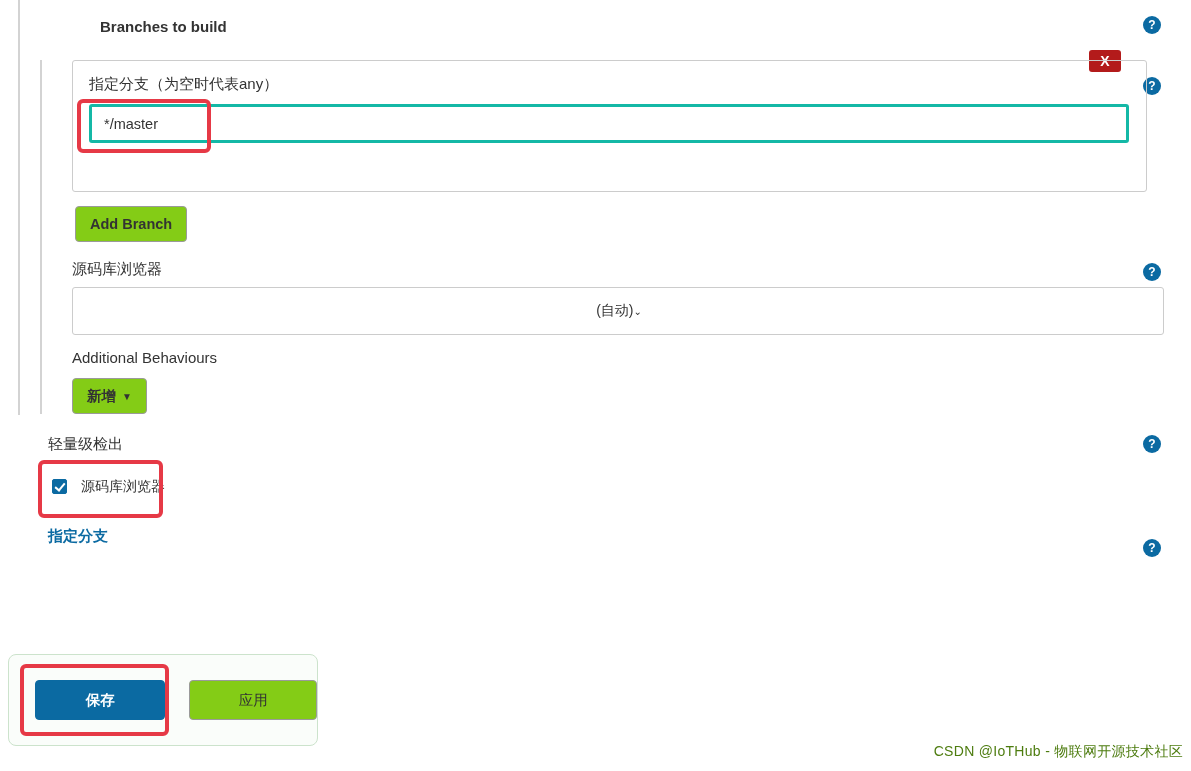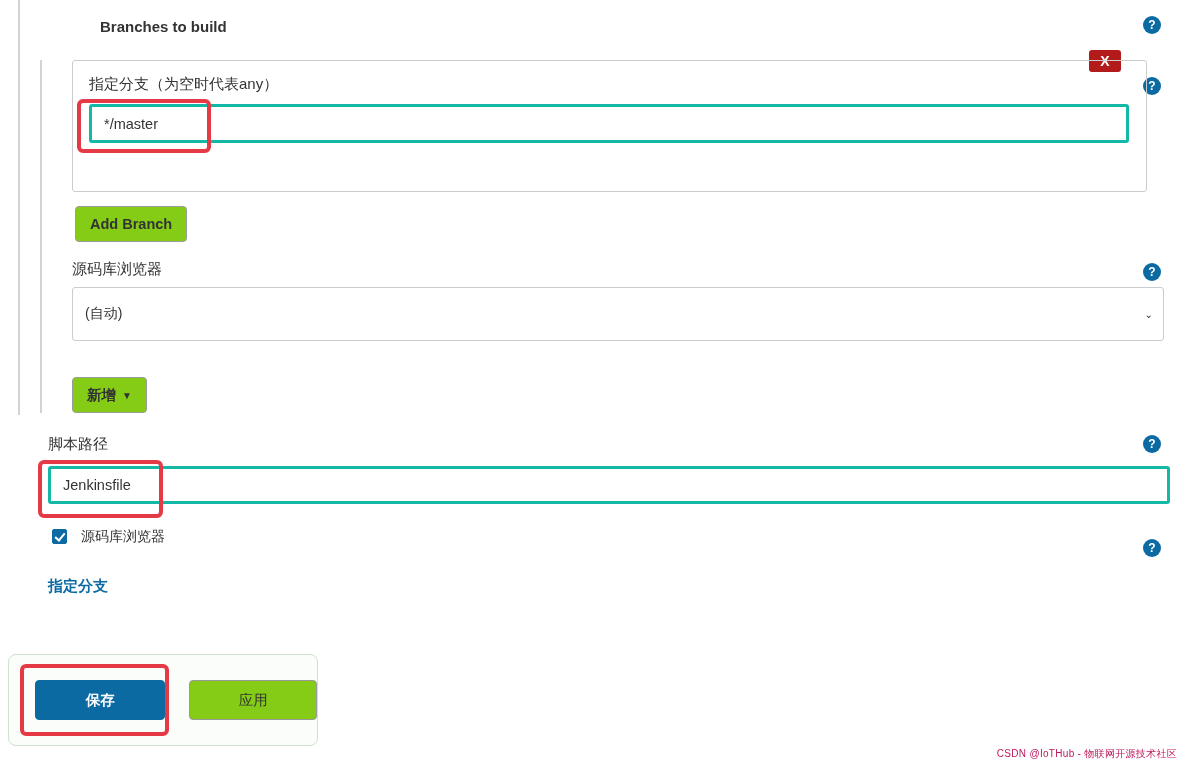--- a/index.html
+++ b/index.html
@@ -69,8 +69,8 @@
   .add-branch-btn { margin-top: 14px; margin-left: 3px; }
   .select-wrap {
     margin-top: 8px; width: 1092px;
-    border: 1px solid #ccc; border-radius: 3px; height: 54px;
-    display: flex; align-items: center; justify-content: space-between;
+    border: 1px solid #ccc; border-radius: 3px; height: 48px;
+    display: flex; align-items: center; justify-content: center;
     padding: 0 10px 0 12px; background: #fff; cursor: pointer;
   }
   .select-caret { font-size: 10px; color: #333; }

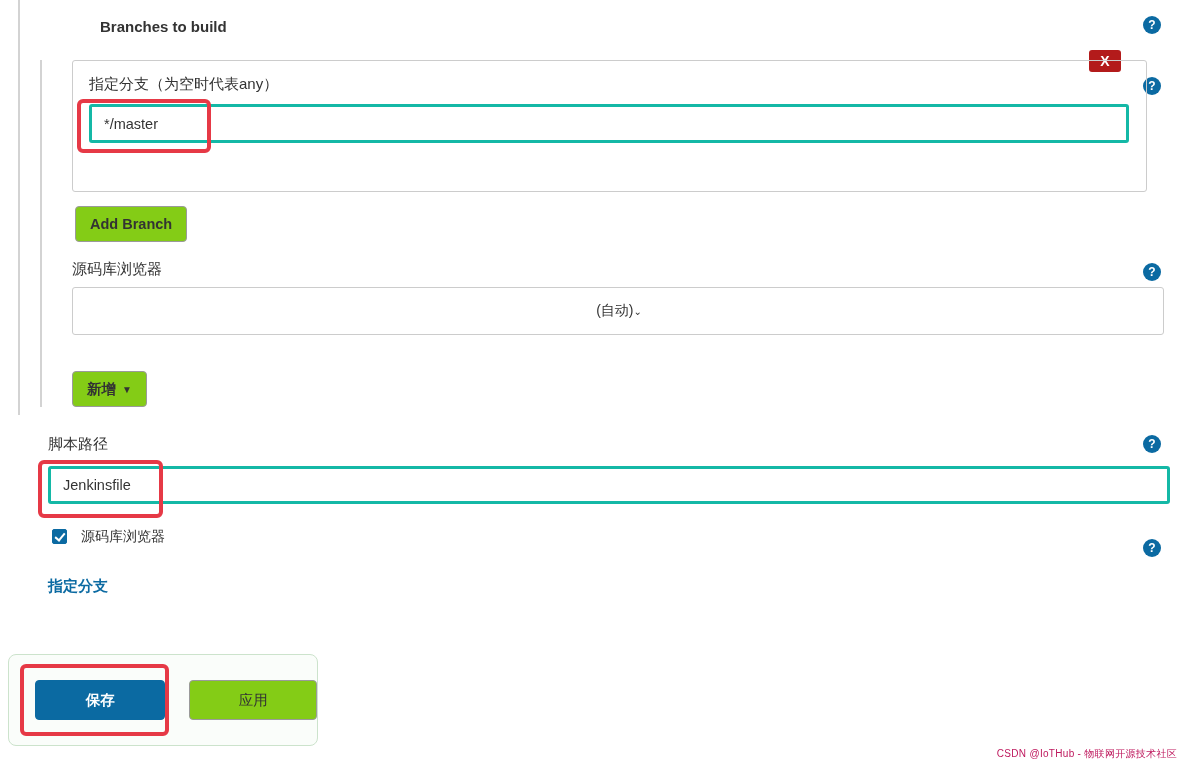--- a/index.html
+++ b/index.html
@@ -141,6 +141,7 @@
       </div>
 
       <div class="additional-beh">
+        <div class="section-title" style="font-weight:400;">Additional Behaviours</div>
         <button class="btn btn-sm xinzeng-btn">
           <span>新增</span>
           <span class="caret-down">▼</span>

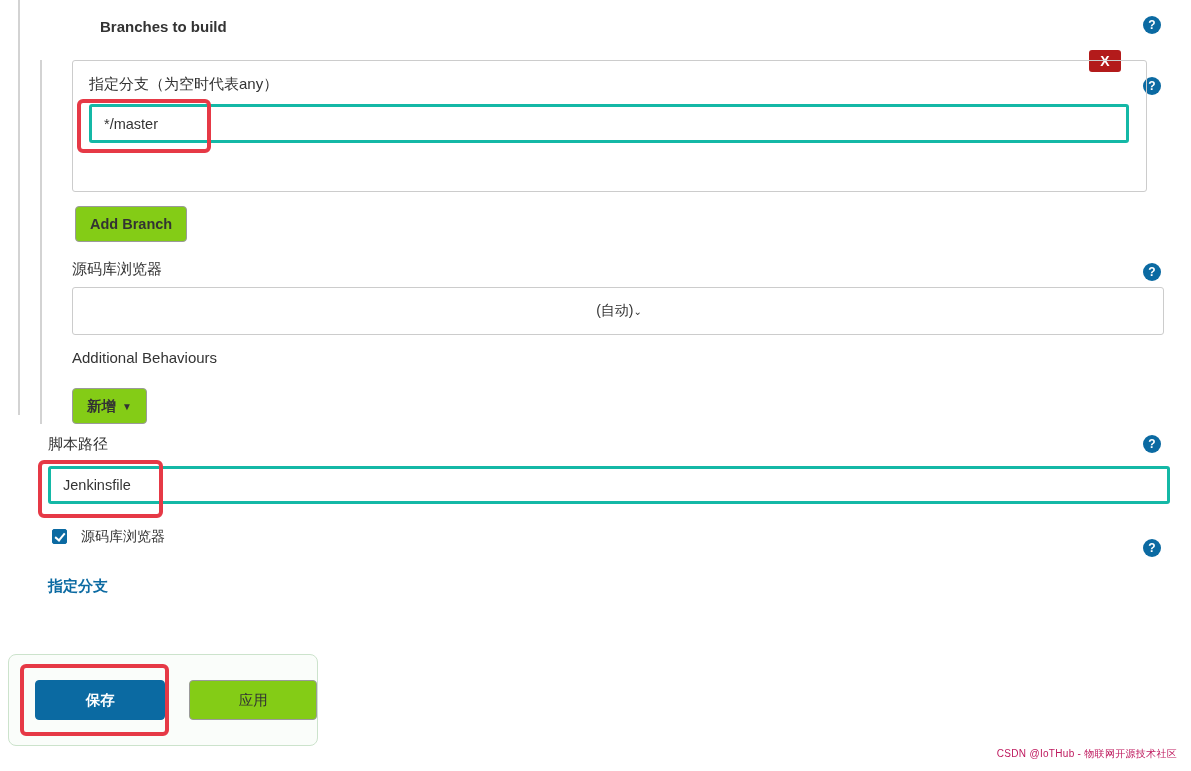--- a/index.html
+++ b/index.html
@@ -77,7 +77,7 @@
   .form-row { margin-top: 18px; }
   .scm-label { font-size: 15px; }
   .additional-beh { margin-top: 14px; }
-  .xinzeng-btn { margin-top: 22px; }
+  .xinzeng-btn { margin-top: 12px; }
   .caret-down { display: inline-block; margin-left: 6px; font-size: 10px; color: #333; }
   .script-section { margin-left: 48px; margin-top: 20px; position: relative; }
   .script-input { width: 1122px; margin-top: 12px; height: 38px; }

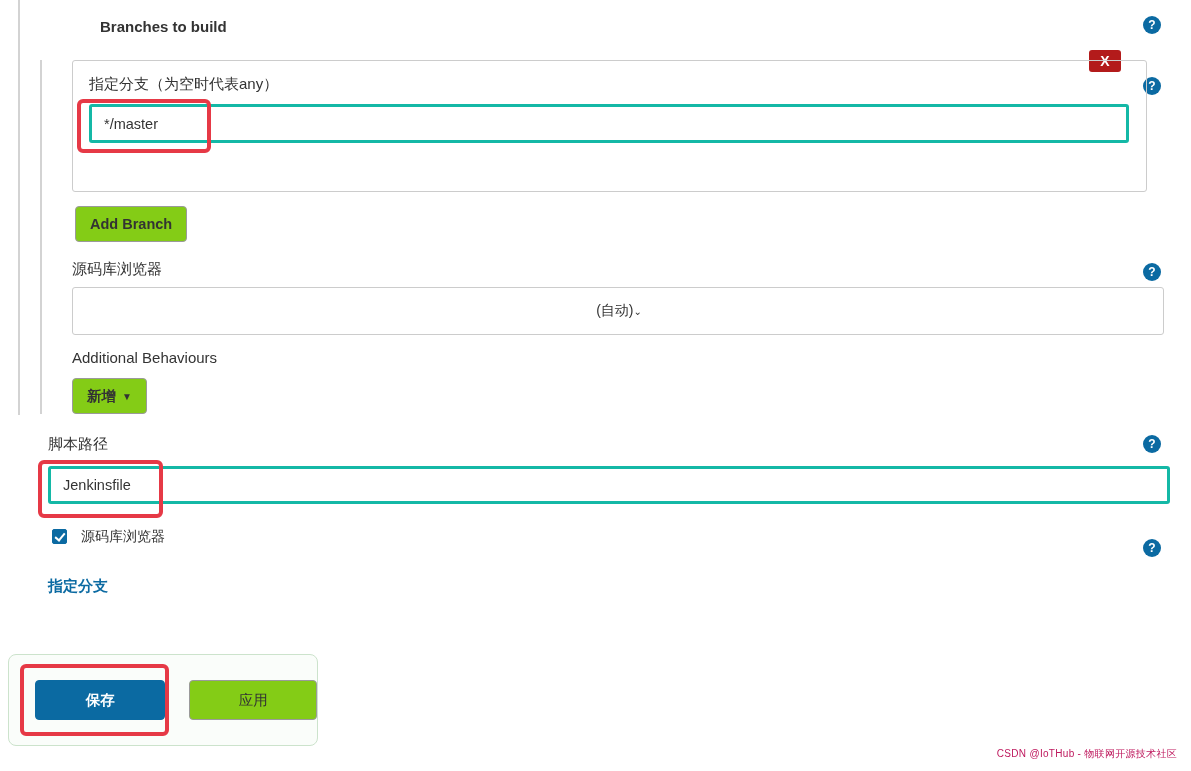--- a/index.html
+++ b/index.html
@@ -153,7 +153,7 @@
 
   <div class="script-section">
     <span class="help-icon help-pos" style="top:0px; right:30px;">?</span>
-    <div class="label-row">脚本路径</div>
+    <div class="label-row">轻量级检出</div>
     <input class="text-input script-input" value="Jenkinsfile" style="">
     <div class="checkbox-row">
       <input type="checkbox" class="checkbox" checked="" style="">

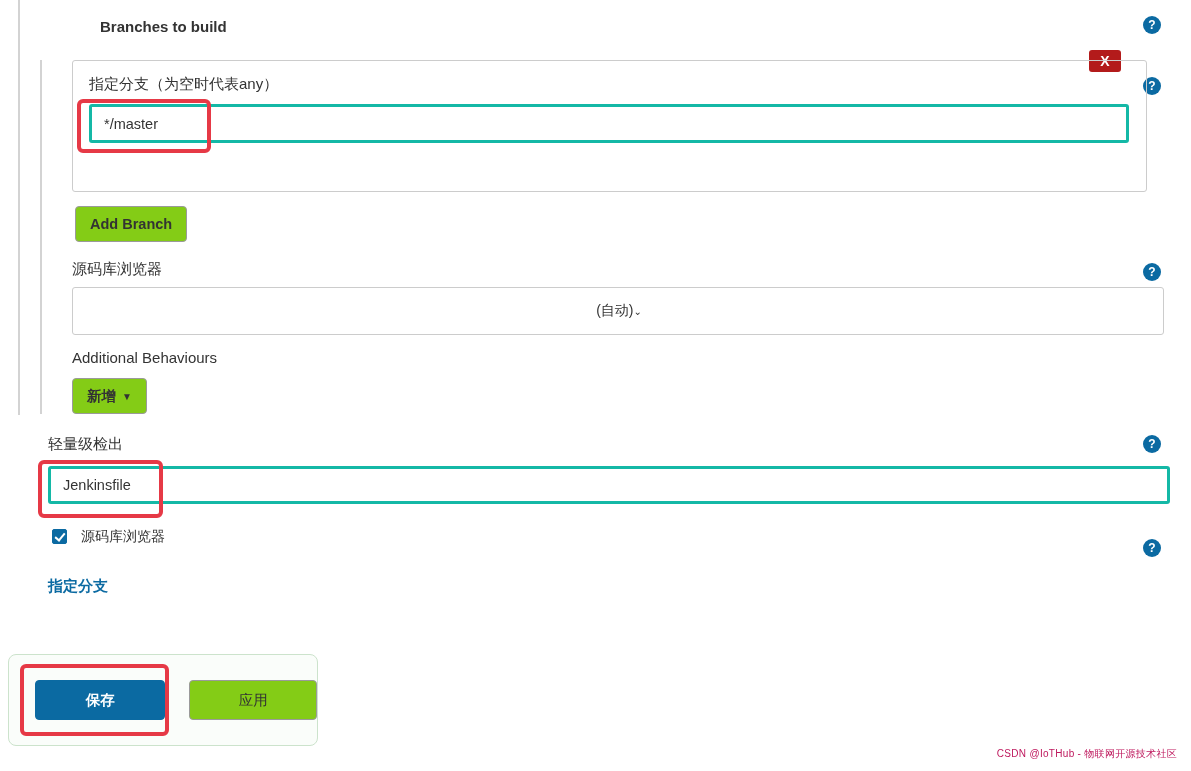--- a/index.html
+++ b/index.html
@@ -154,7 +154,6 @@
   <div class="script-section">
     <span class="help-icon help-pos" style="top:0px; right:30px;">?</span>
     <div class="label-row">轻量级检出</div>
-    <input class="text-input script-input" value="Jenkinsfile" style="">
     <div class="checkbox-row">
       <input type="checkbox" class="checkbox" checked="" style="">
       <span>源码库浏览器</span>

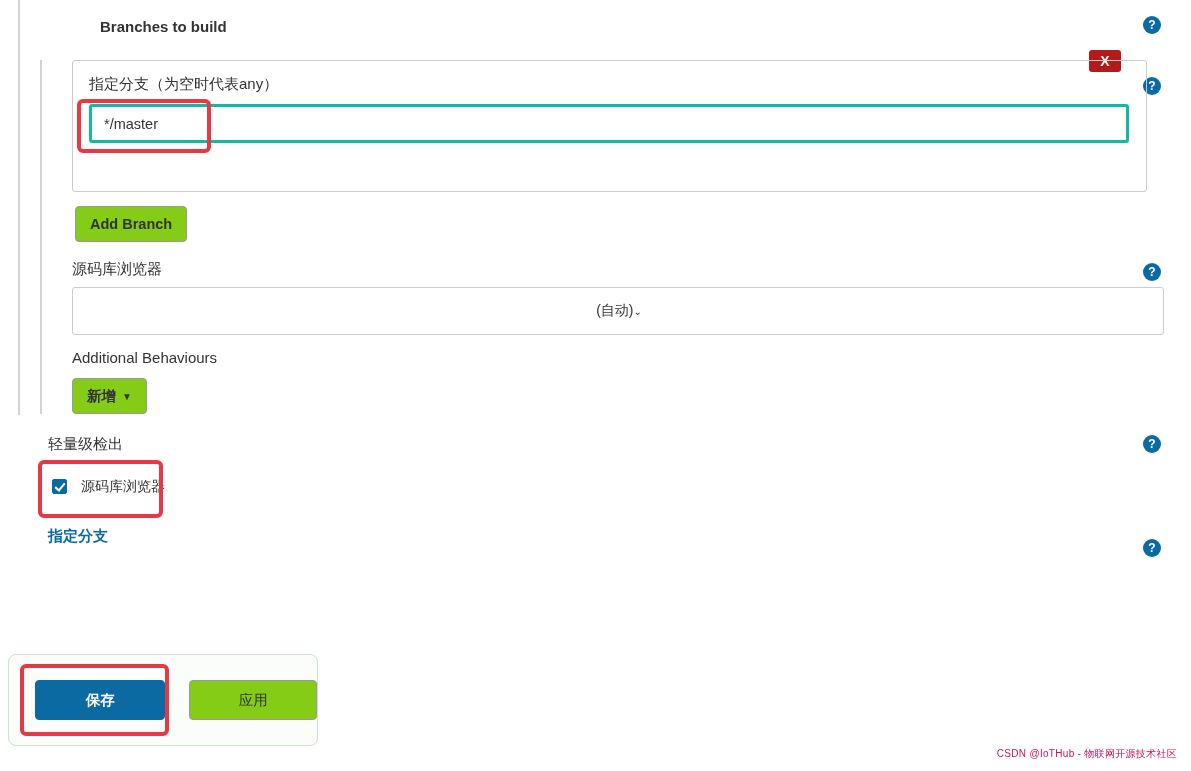--- a/index.html
+++ b/index.html
@@ -103,8 +103,8 @@
   .apply-btn { width: 135px; justify-content: center; font-weight: 400; }
   .save-btn { width: 138px; justify-content: center; }
   .watermark {
-    position: absolute; right: 14px; bottom: 10px;
-    font-size: 10px; color: #be185d; letter-spacing: 0.3px;
+    position: absolute; right: 8px; bottom: 10px;
+    font-size: 14px; color: #4d7c0f; letter-spacing: 0.3px;
   }
 </style>
 </head>

